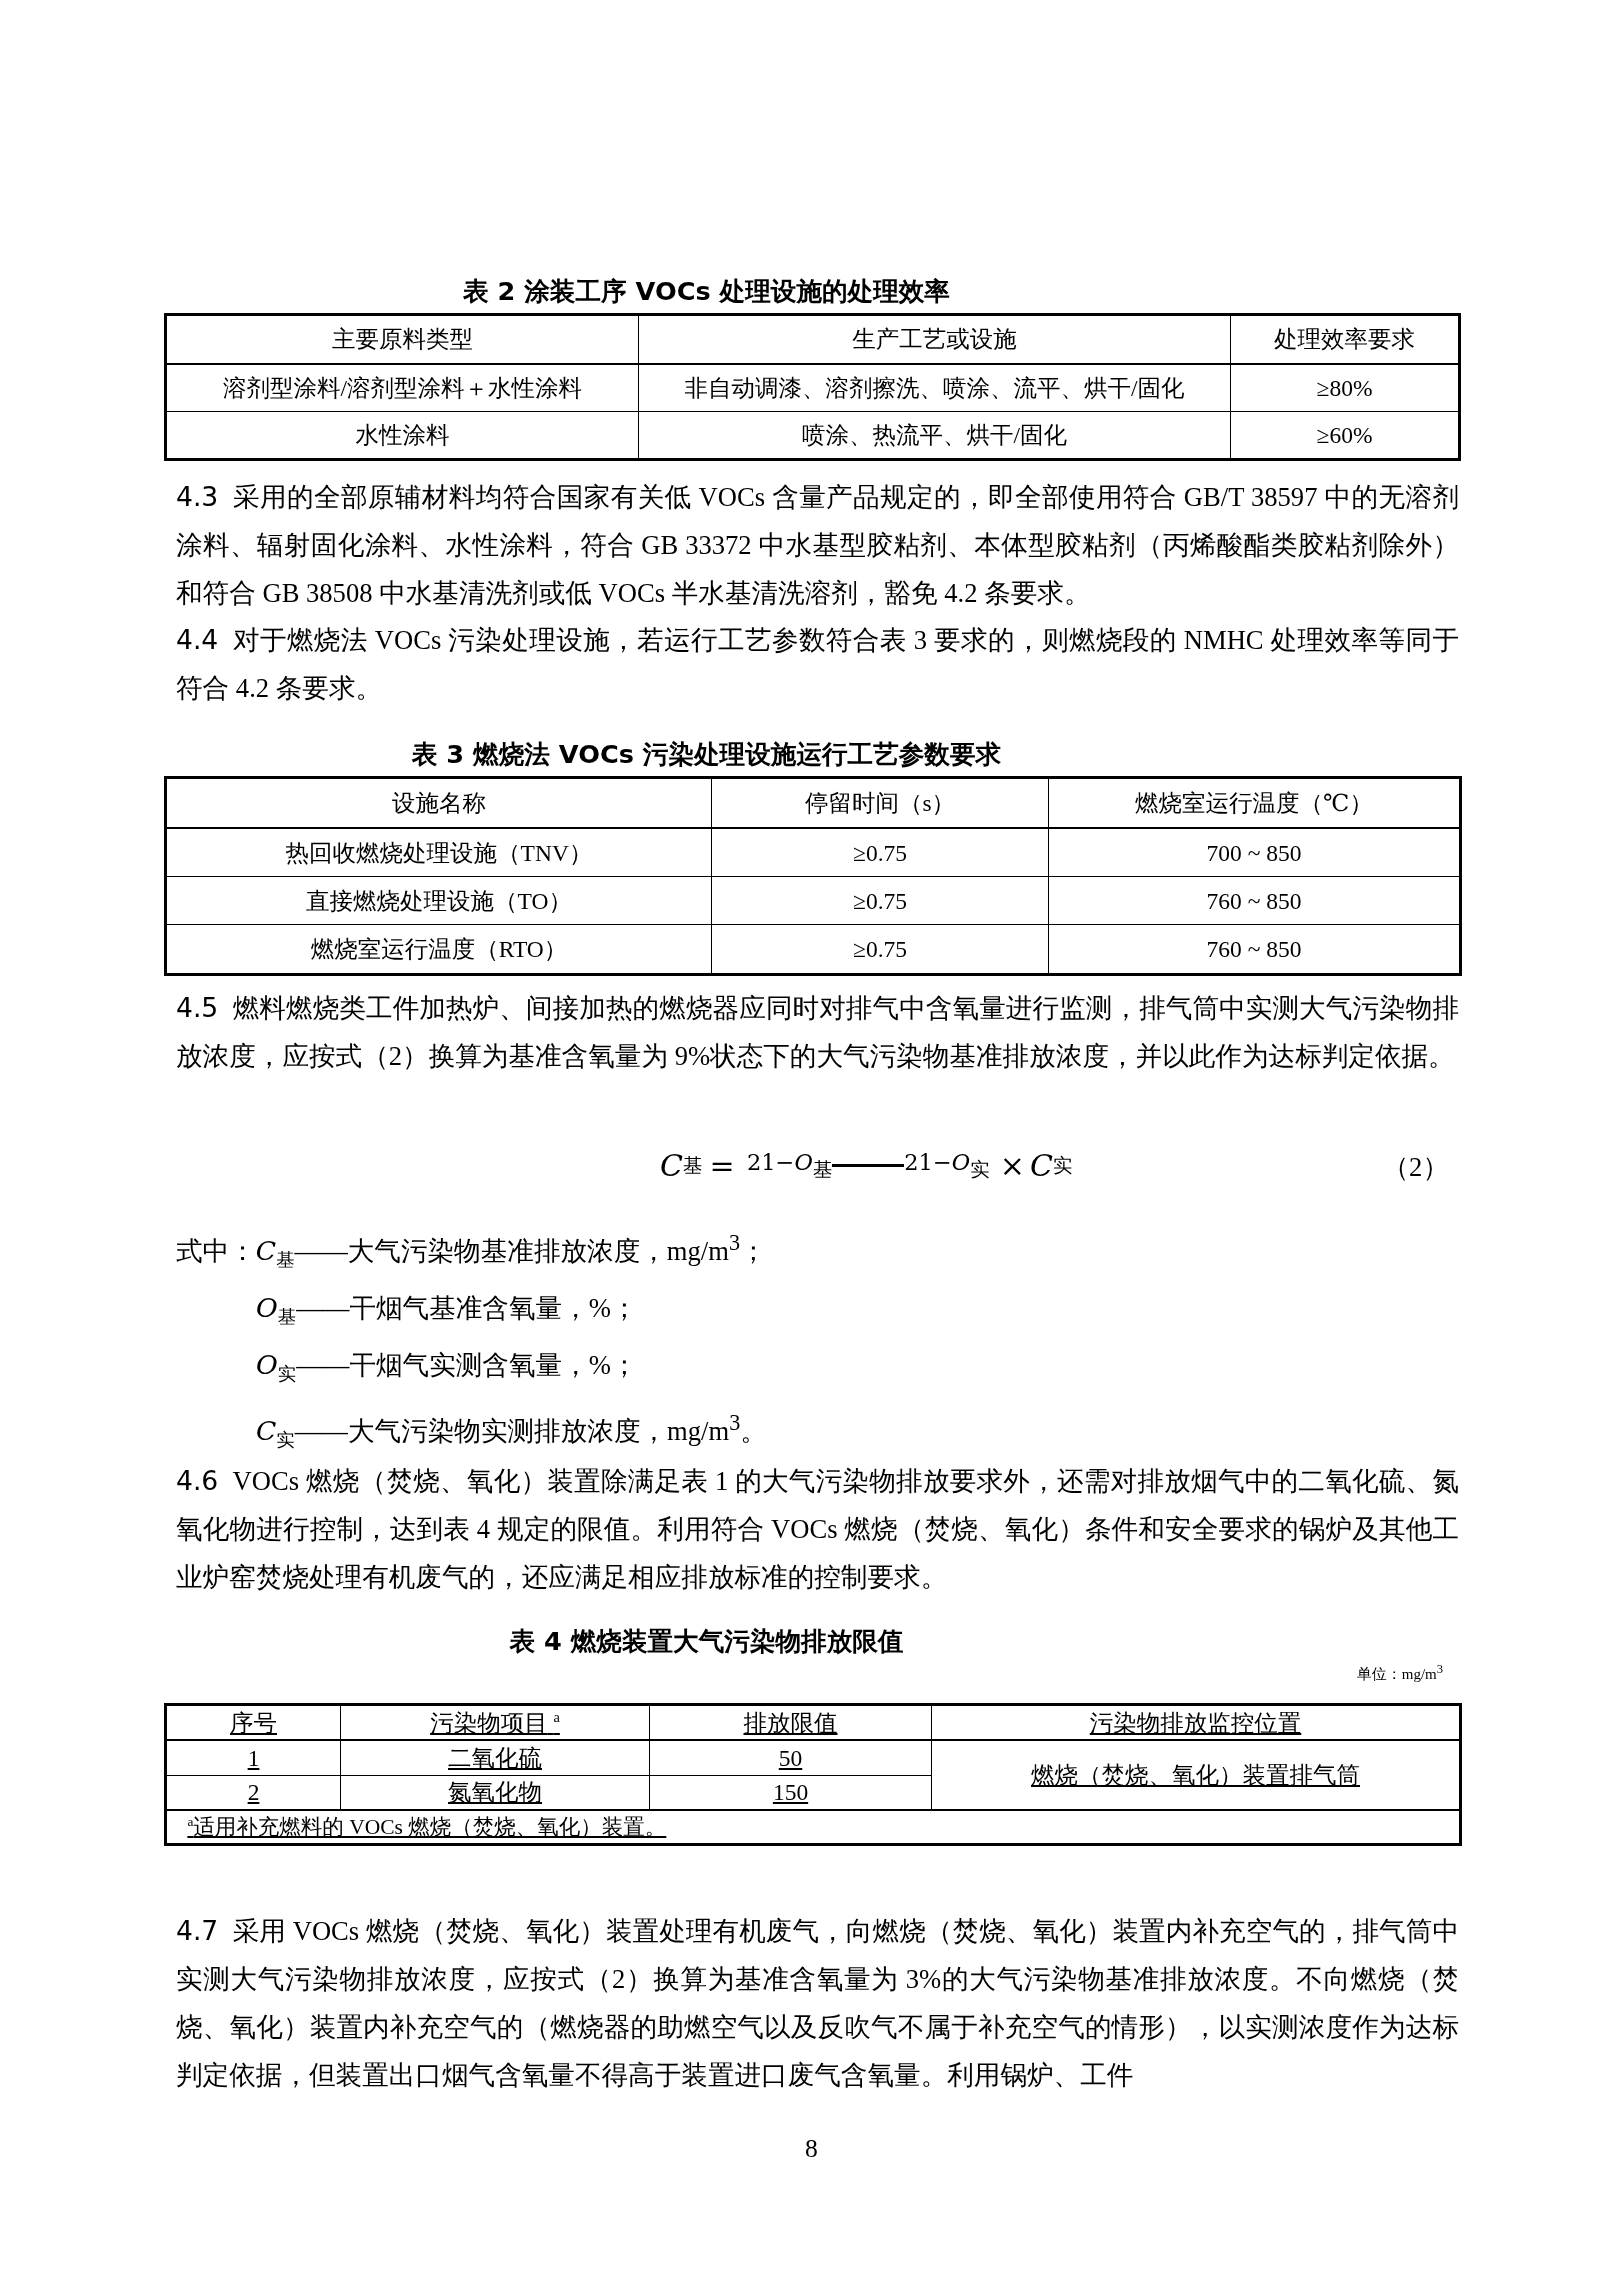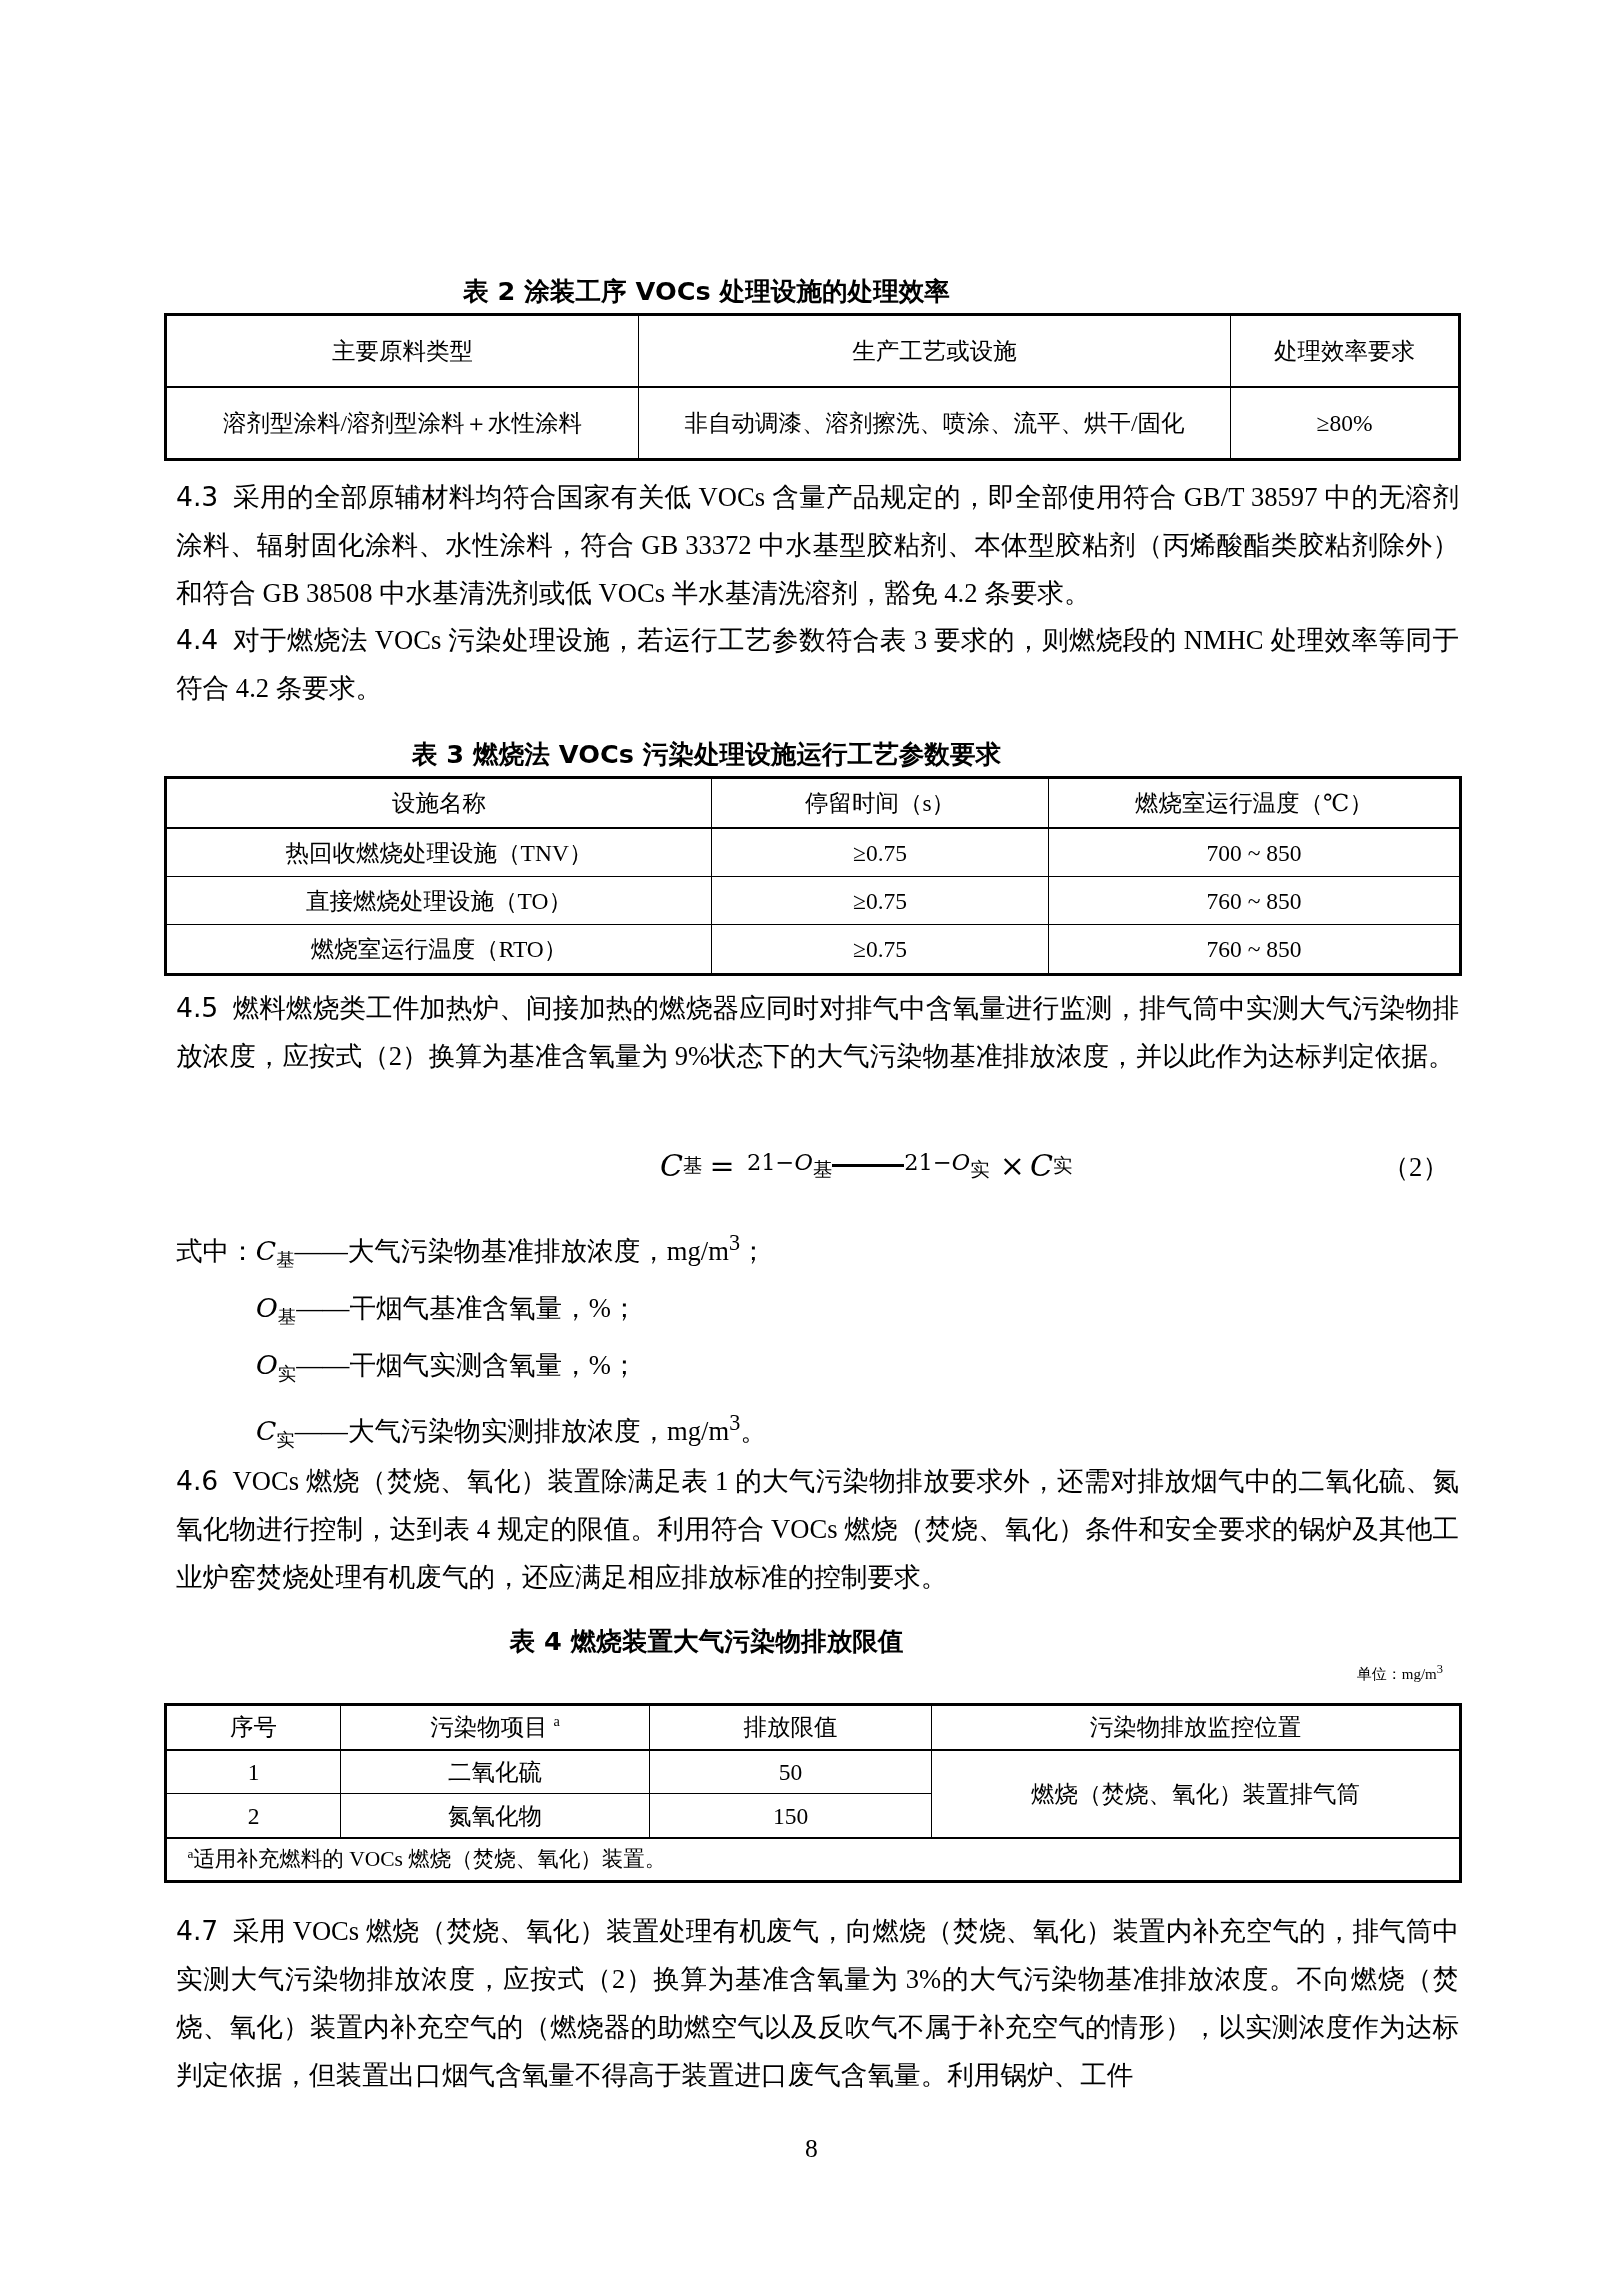--- a/index.html
+++ b/index.html
@@ -66,6 +66,11 @@
     <td>溶剂型涂料/溶剂型涂料＋水性涂料</td>
     <td>非自动调漆、溶剂擦洗、喷涂、流平、烘干/固化</td>
     <td>≥80%</td>
+  </tr>
+  <tr>
+    <td>水性涂料</td>
+    <td>喷涂、热流平、烘干/固化</td>
+    <td>≥60%</td>
   </tr>
 </tbody>
   </table>

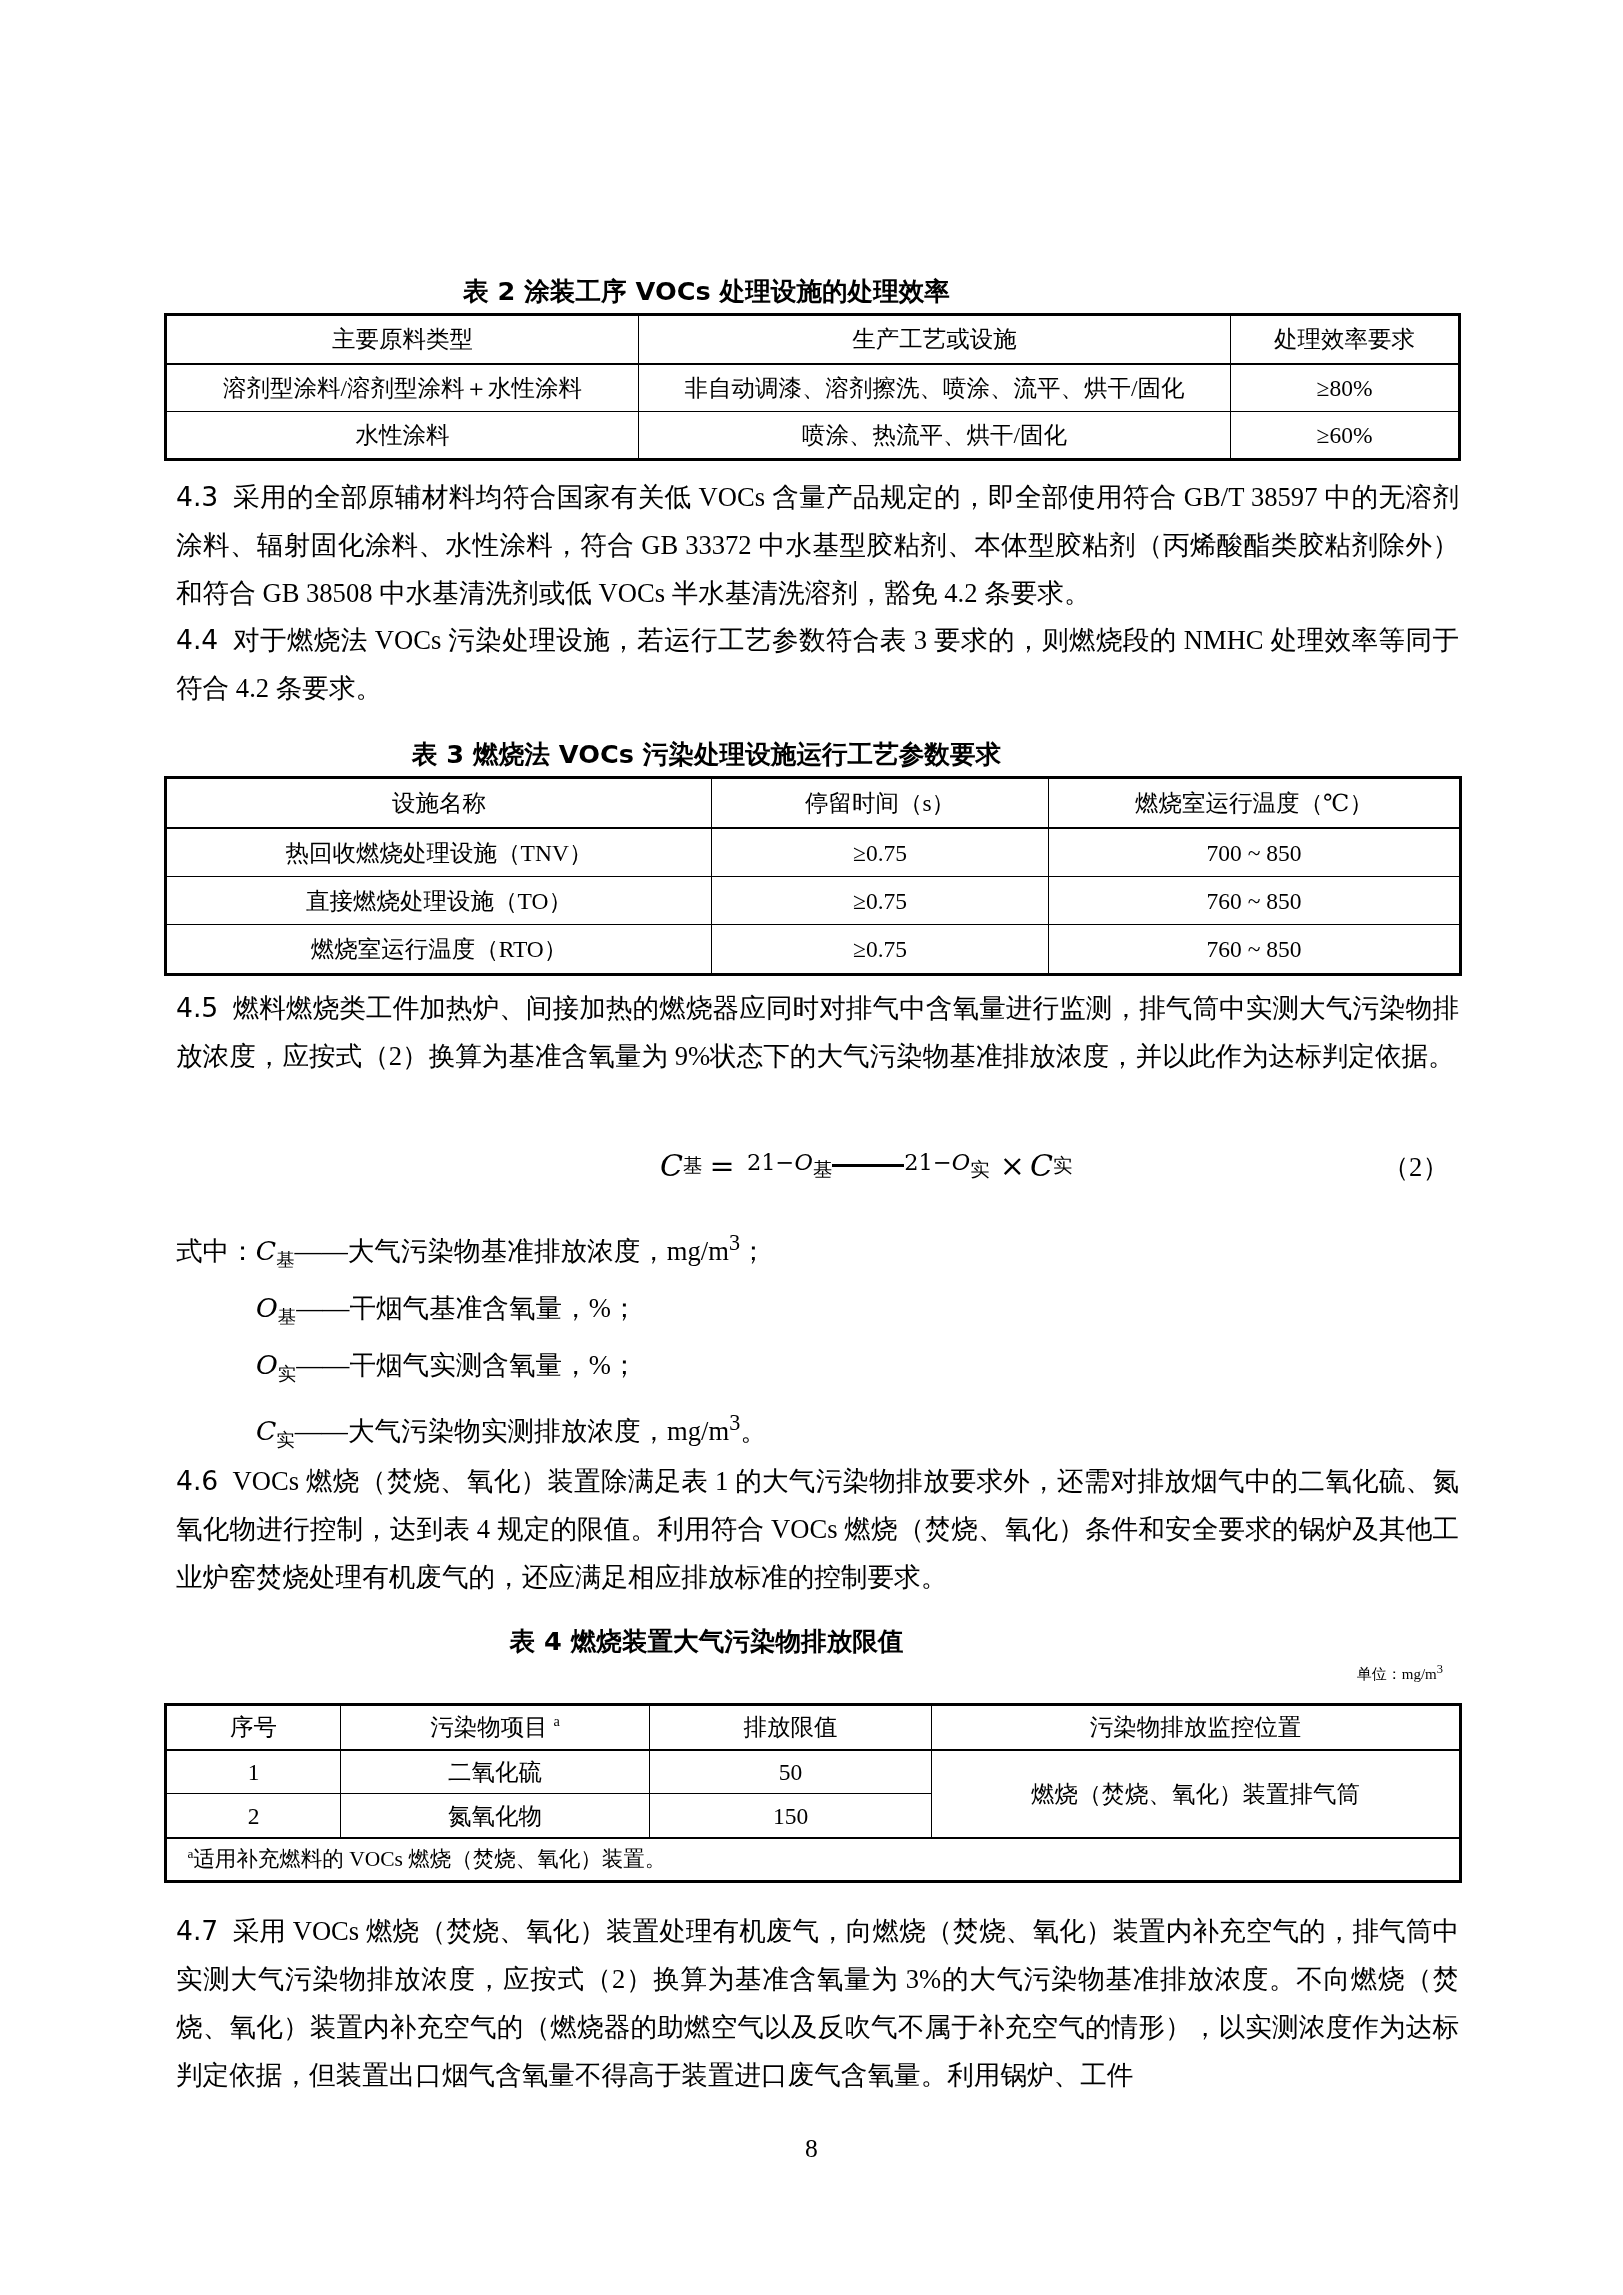--- a/index.html
+++ b/index.html
@@ -155,7 +155,7 @@
 <div class="unit" style="top:1662px;">
   <span>单位：mg/m</span><sup>3</sup>
 </div>
-<table class="t" style="top:1703px; height:180px;">
+<table class="t" style="top:1703px; height:143px;text-decoration:underline;">
   <colgroup>
       <col style="width:175px">
       <col style="width:309px">

